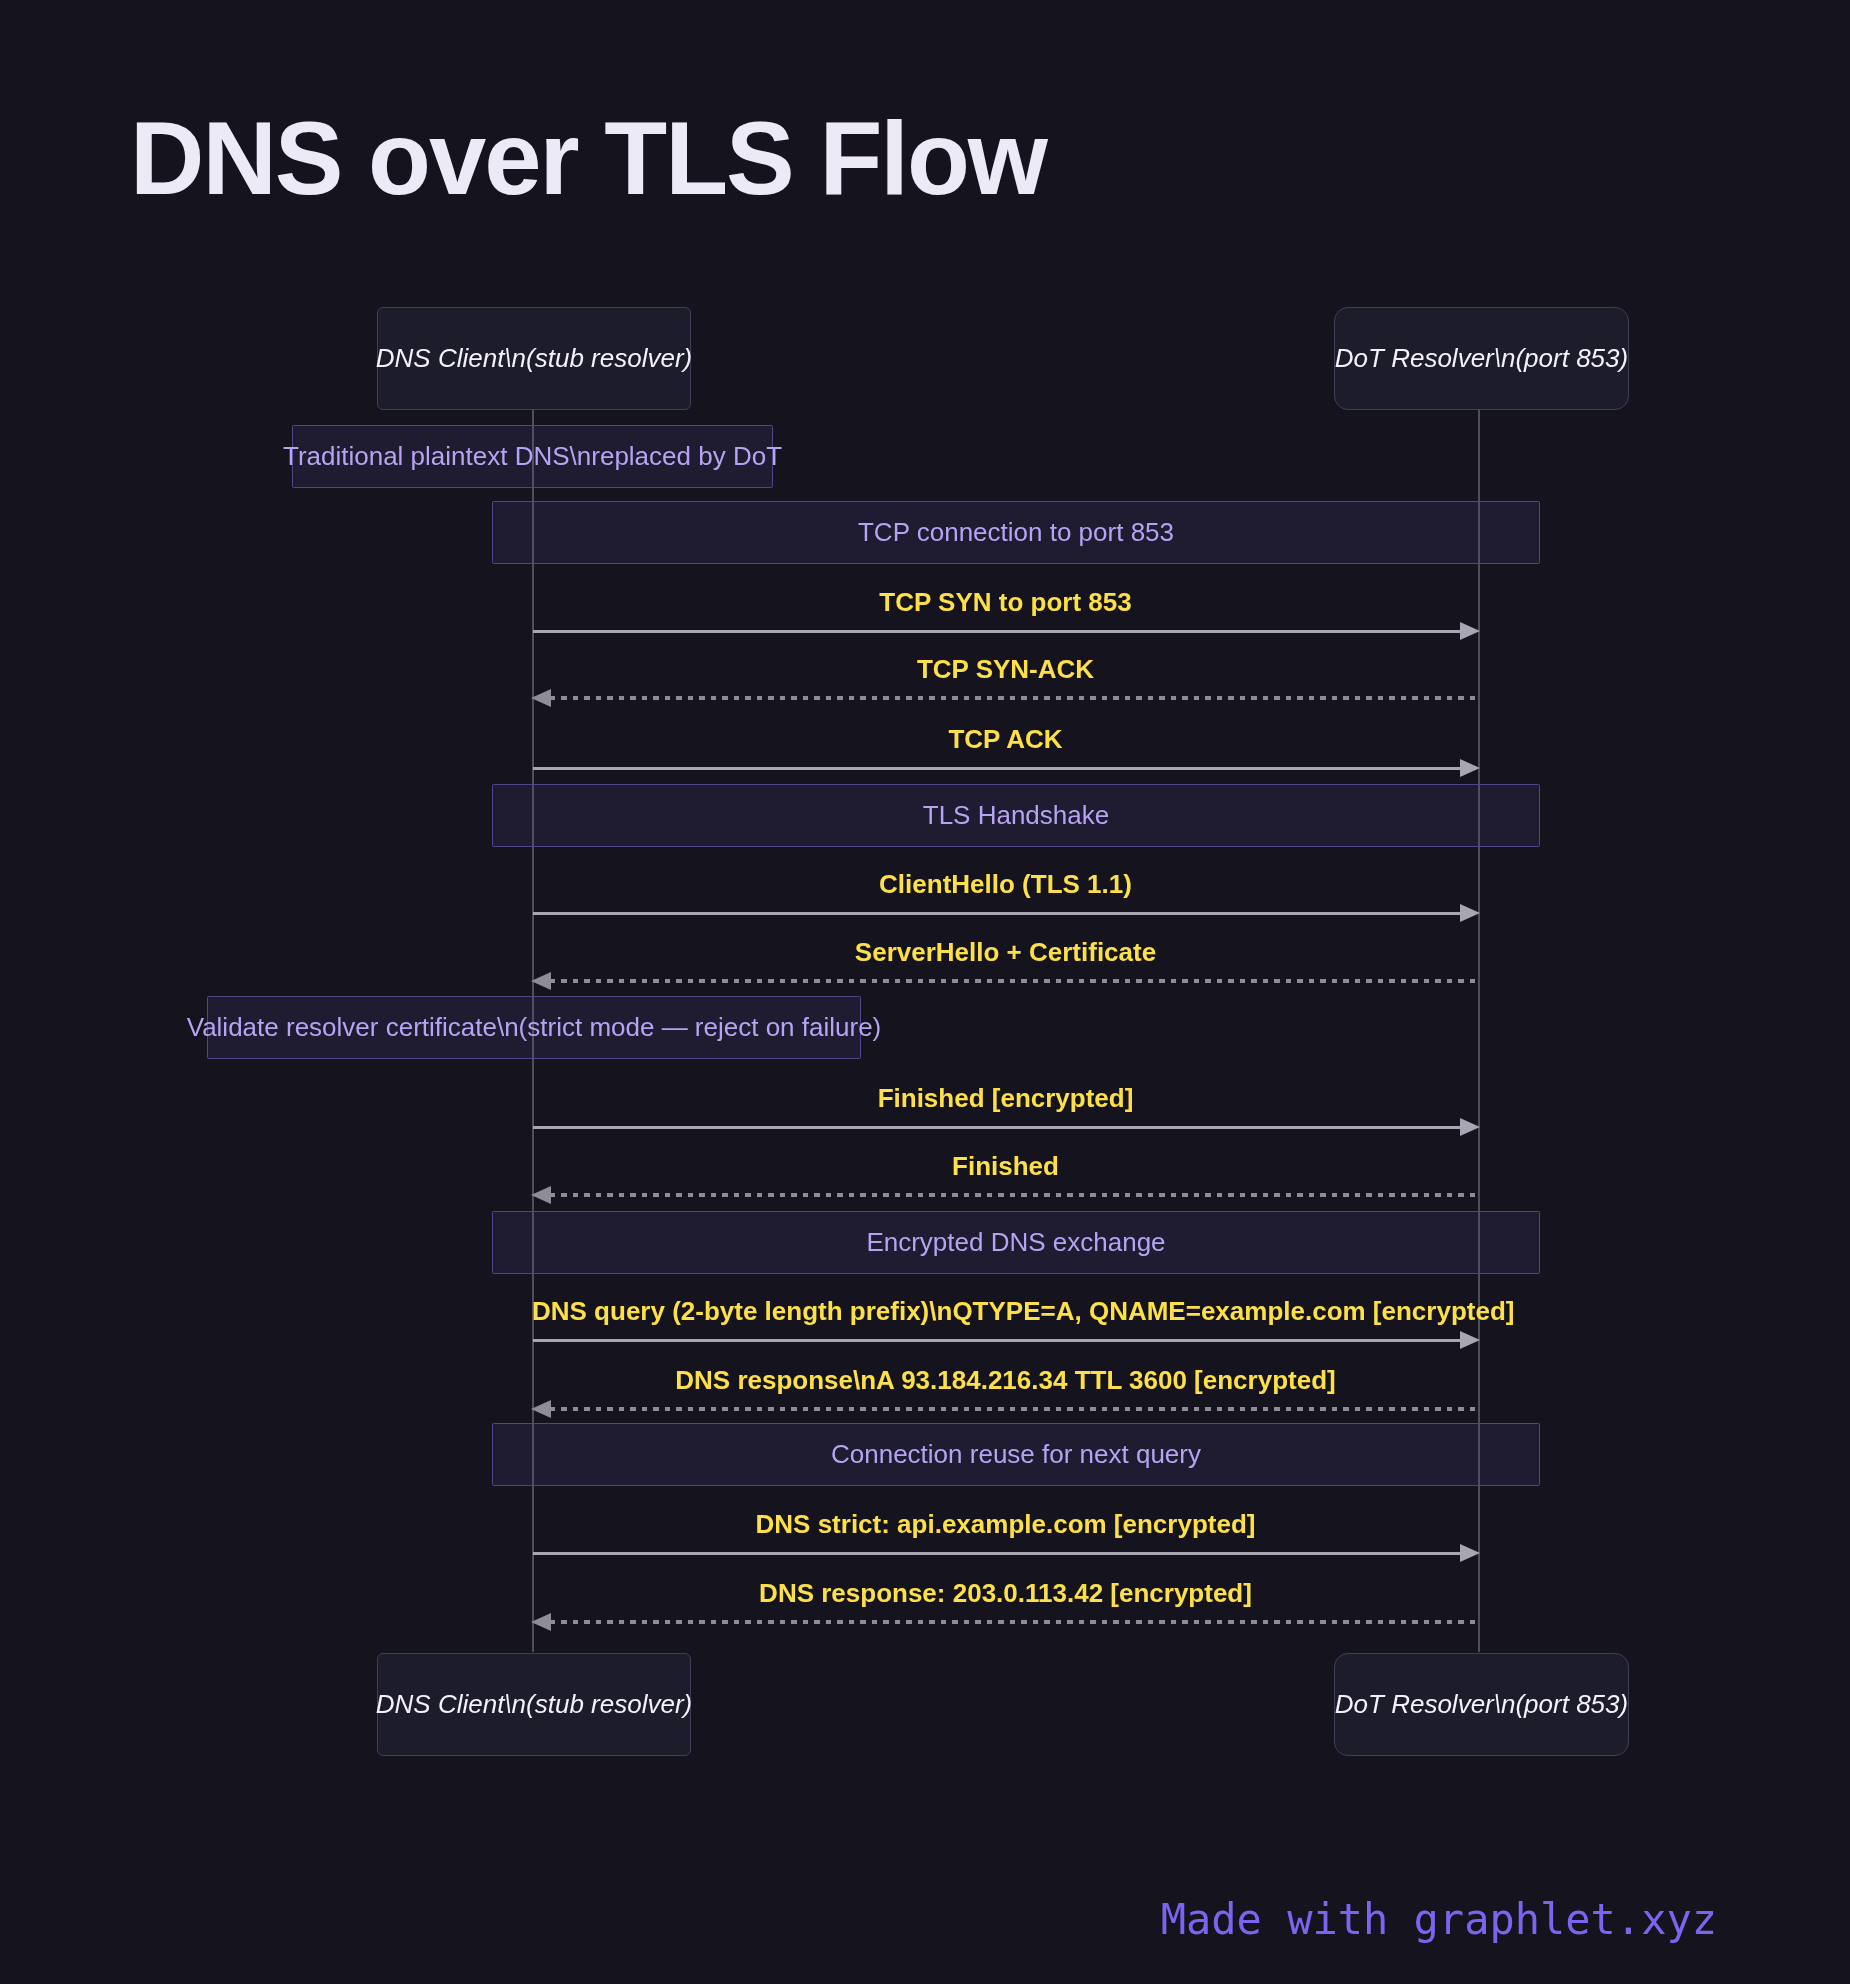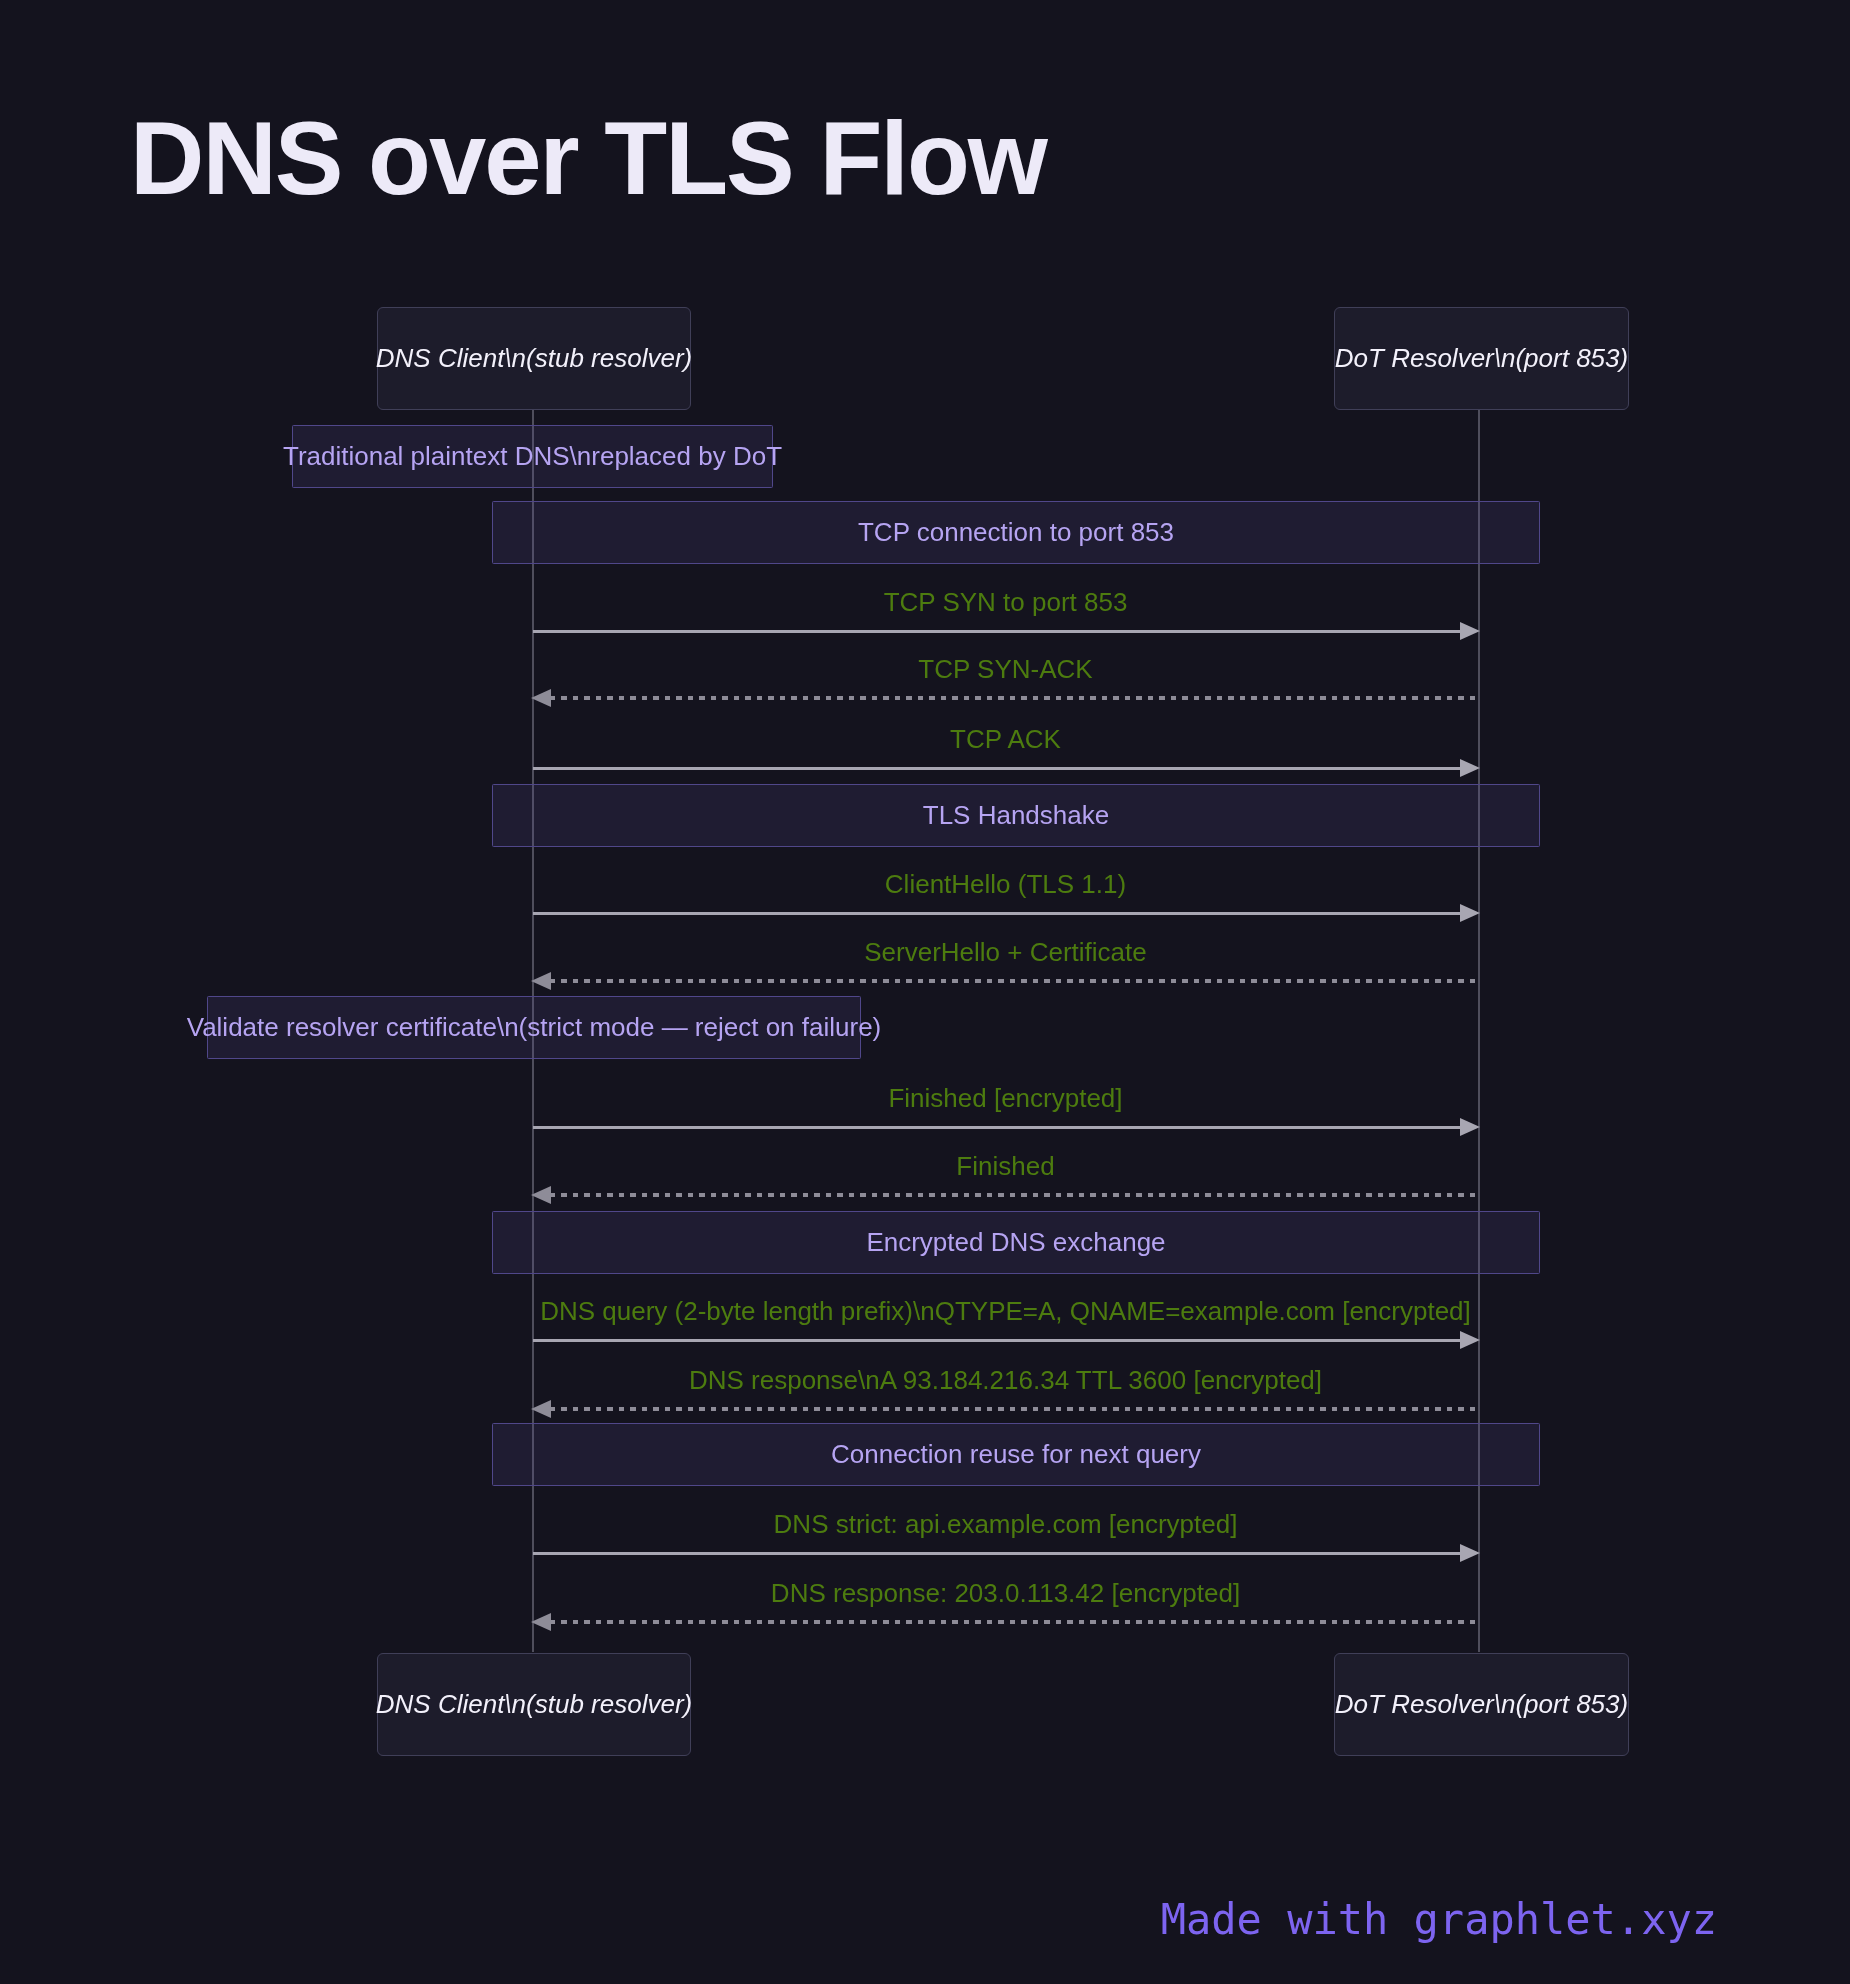--- a/index.html
+++ b/index.html
@@ -14,7 +14,7 @@
          border-radius:6px;display:flex;align-items:center;justify-content:center;
          color:#f3f1fb;font-size:26px;white-space:nowrap;z-index:2;font-style:italic;}
   .actor.left{left:377px;width:312px;}
-  .actor.right{left:1334px;width:293px;}
+  .actor.right{left:1334px;width:293px;border-radius:14px;}
   .actor.top{top:307px;}
   .actor.bottom{top:1653px;}
   .panel{position:absolute;height:61px;background:rgba(88,75,156,0.17);

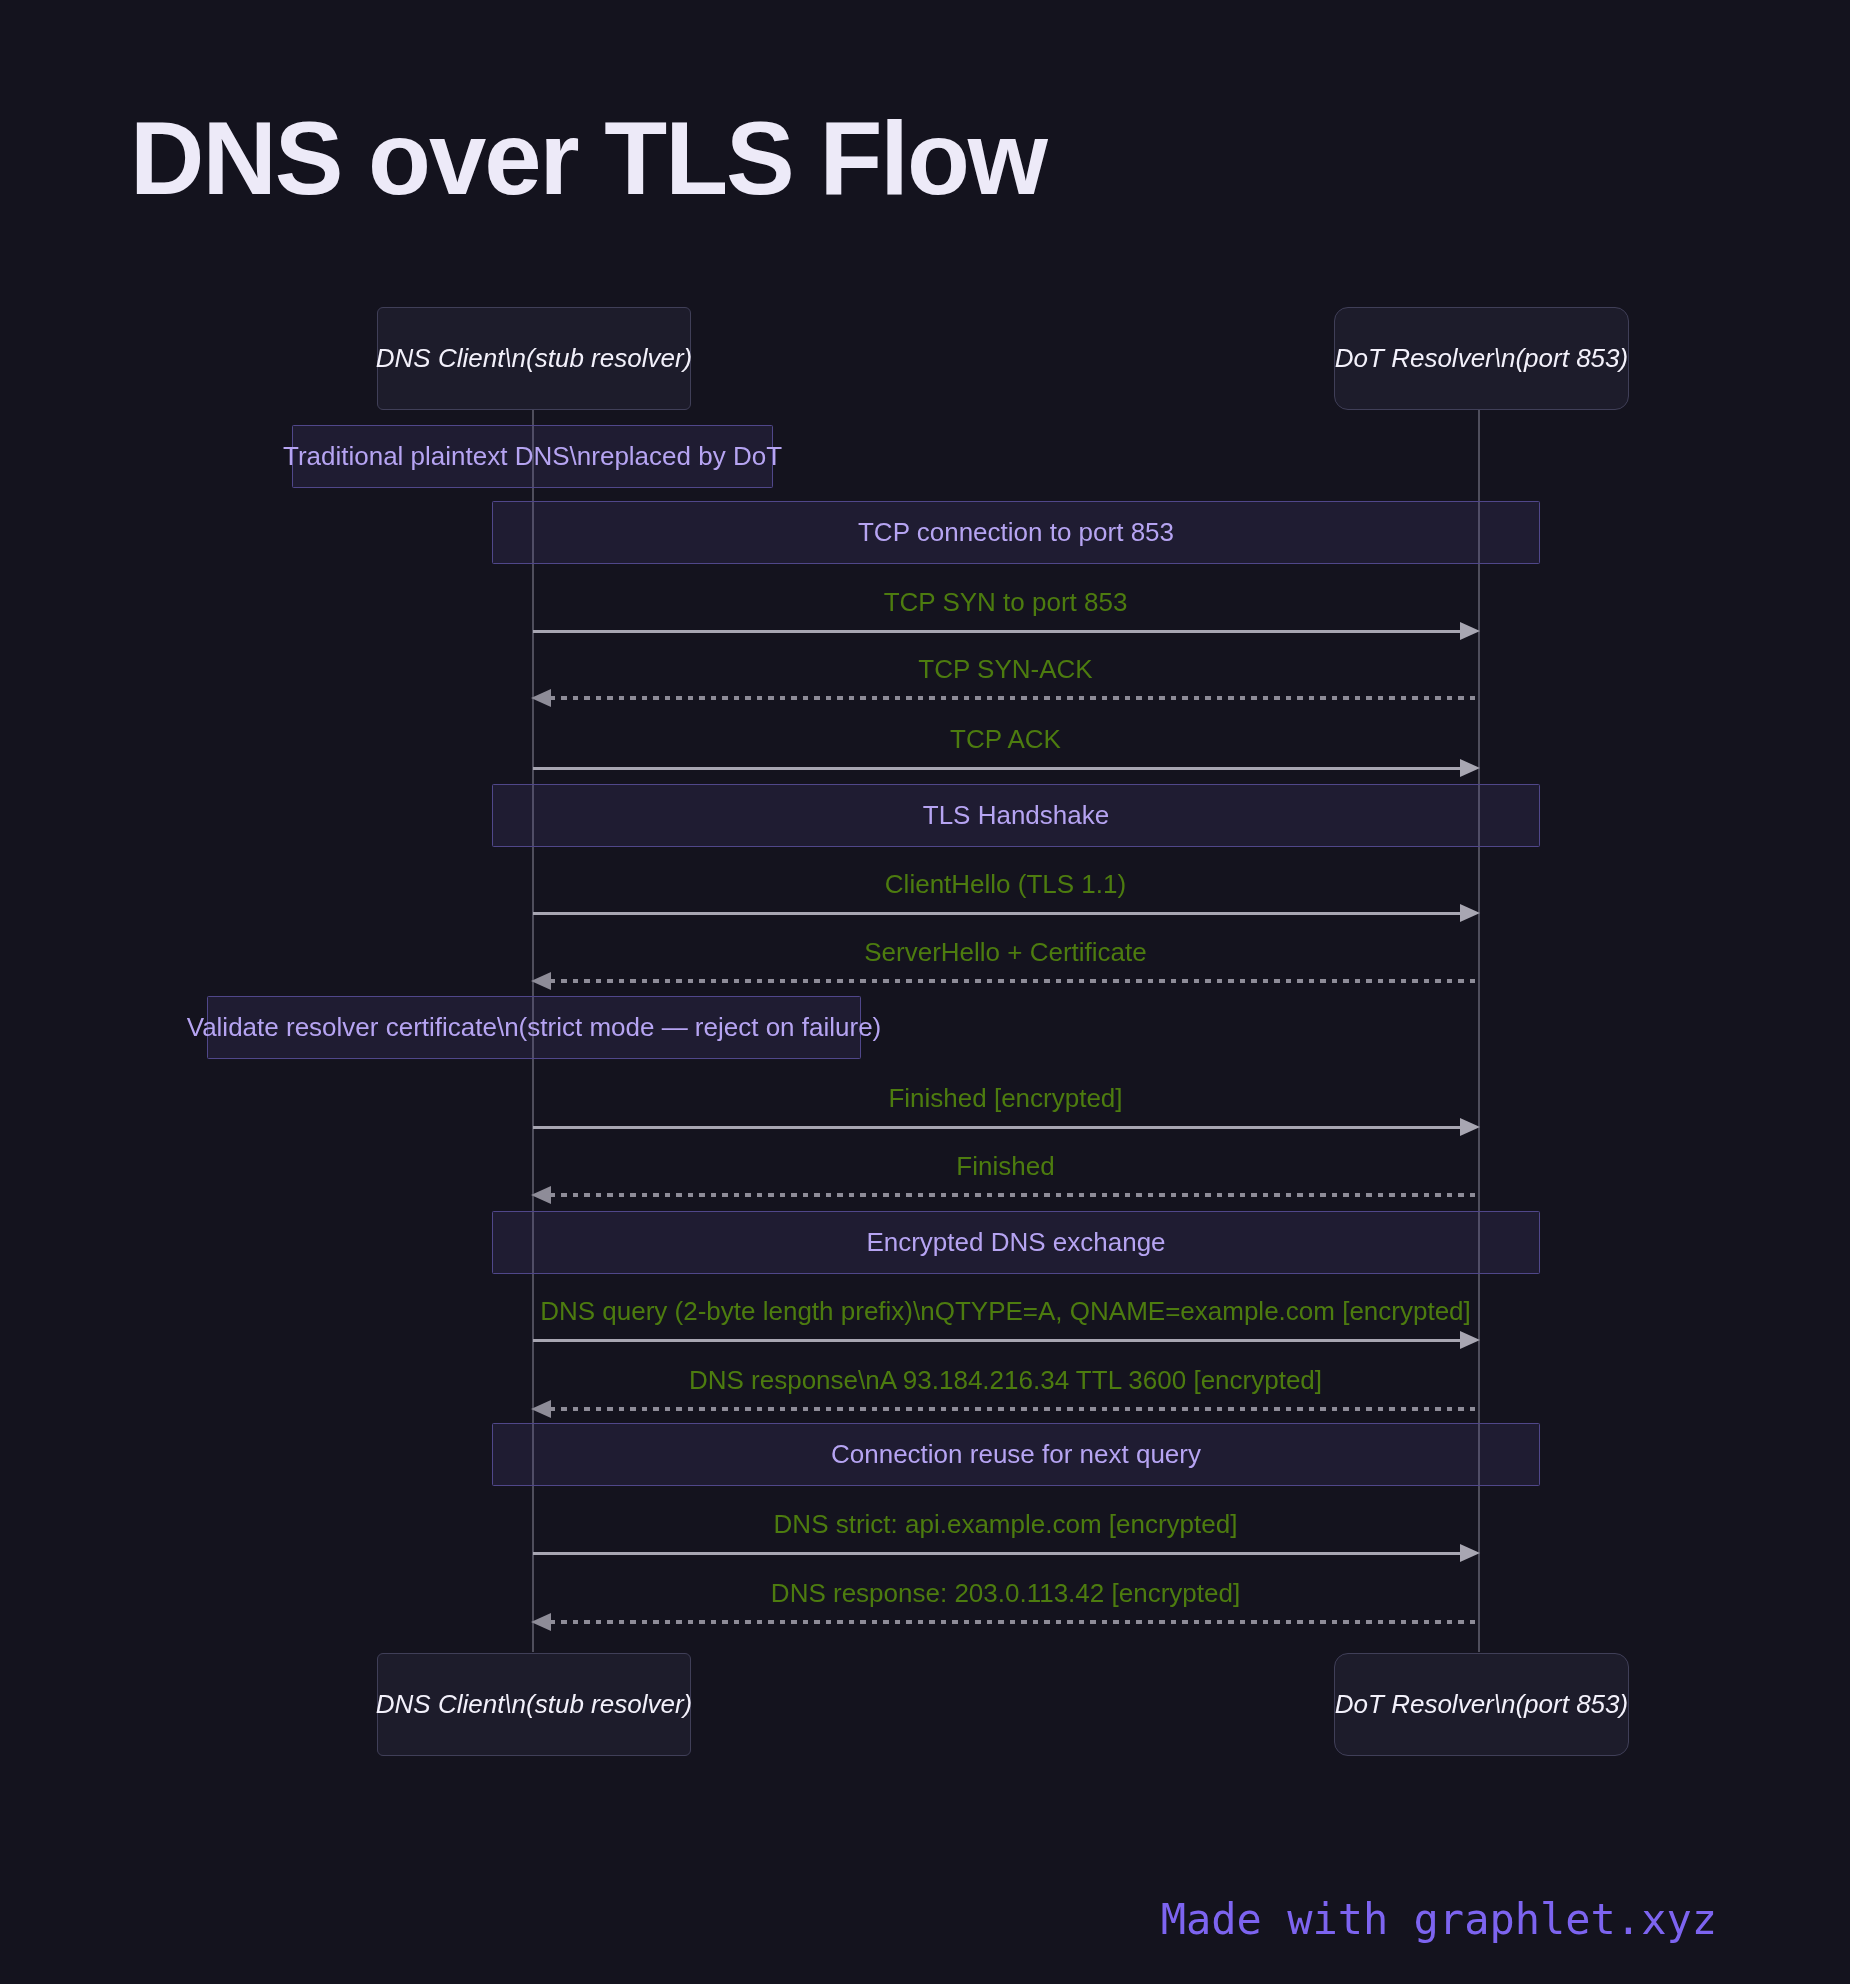--- a/index.html
+++ b/index.html
@@ -24,7 +24,7 @@
   .note1{left:292px;width:479px;top:425px;}
   .note2{left:207px;width:652px;top:996px;text-align:center;}
   .msg{position:absolute;left:532px;width:947px;text-align:center;z-index:3;}
-  .msg .lbl{font-size:26px;line-height:30px;height:30px;color:#4d7c0f;white-space:nowrap;}
+  .msg .lbl{font-size:26px;line-height:30px;height:30px;color:#fde047;white-space:nowrap;font-weight:bold;}
   .msg .arrow{position:relative;height:20px;margin-top:4px;}
   .msg .line{position:absolute;top:8.8px;height:3.4px;}
   .msg.solid-right .line{left:1.4px;right:17.6px;background:#a8a6b2;}

